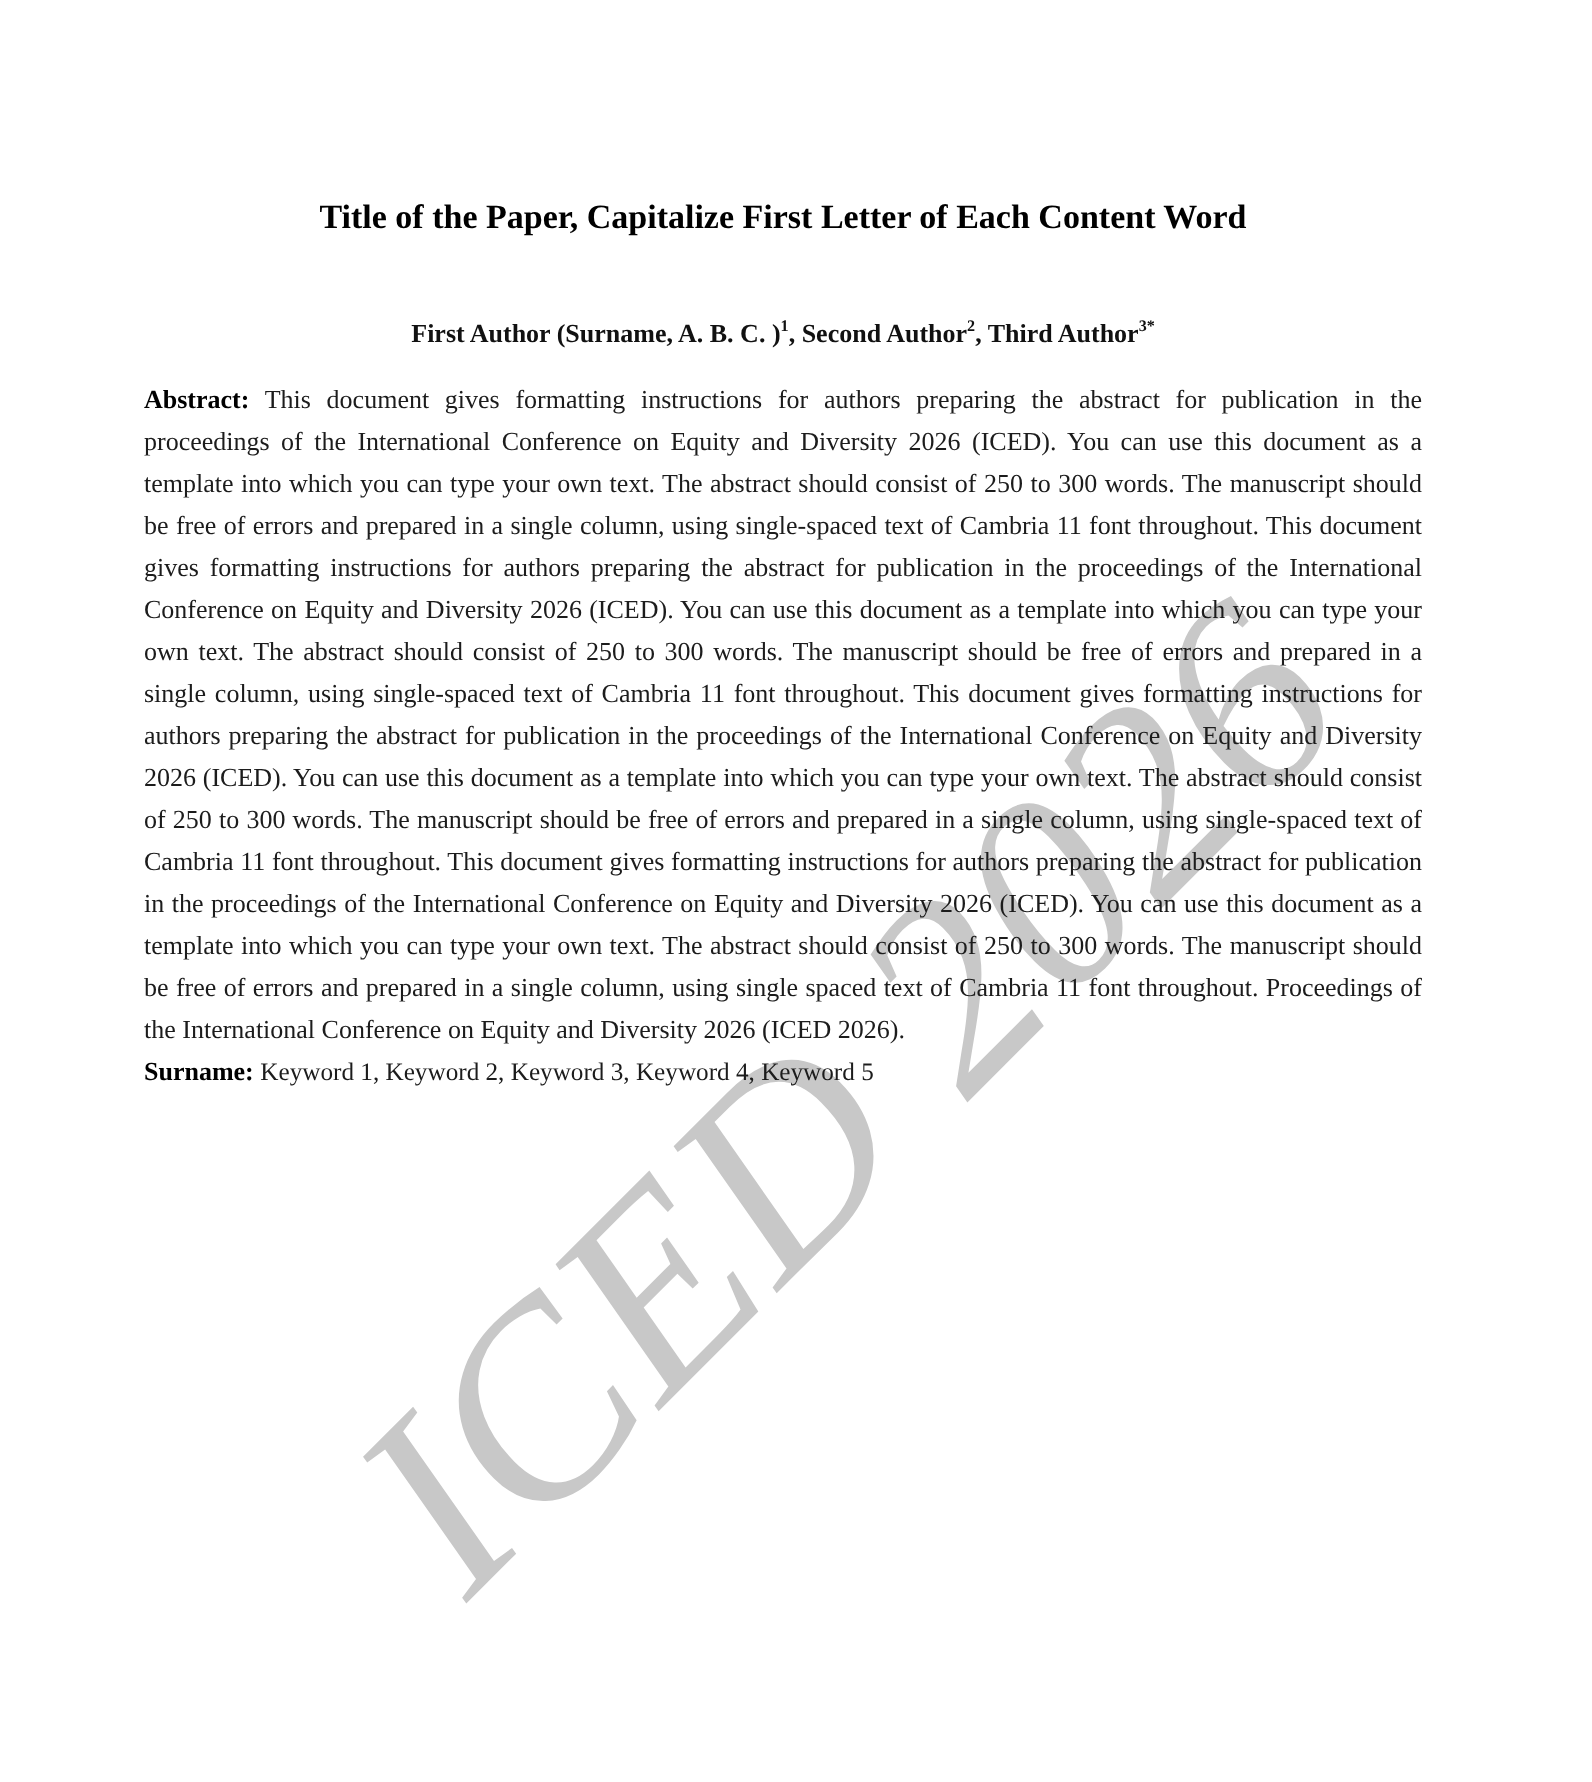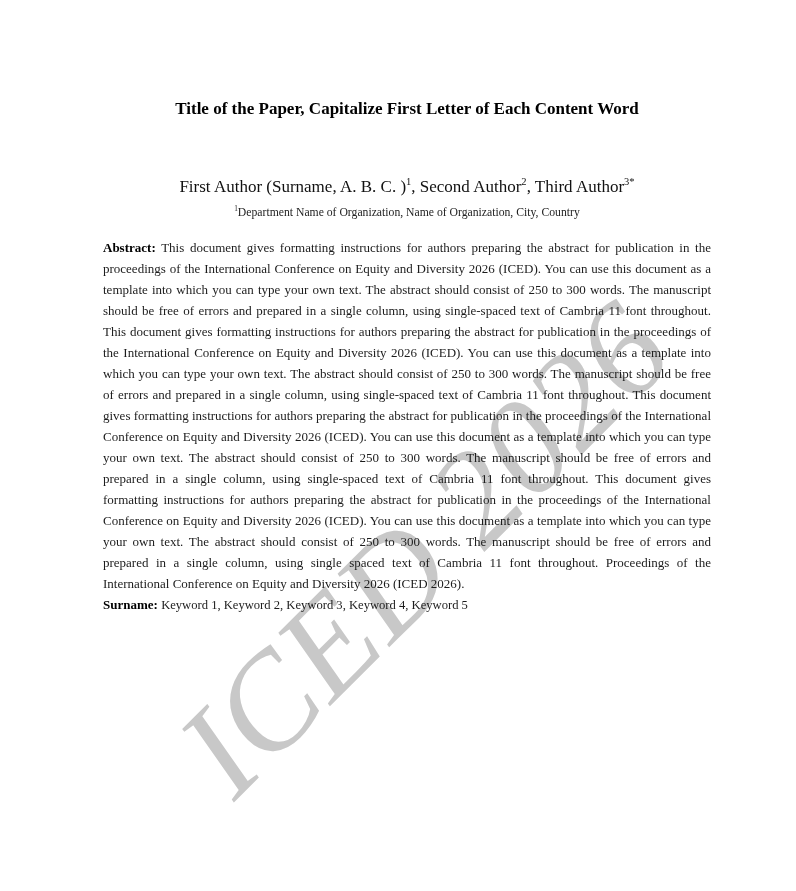--- a/index.html
+++ b/index.html
@@ -31,7 +31,7 @@
   .content {
     position: relative;
     z-index: 1;
-    padding: 98px 85px 0 103px;
+    padding: 98px 85px 0 72px;
   }
   .paper-title {
     font-size: 17px;

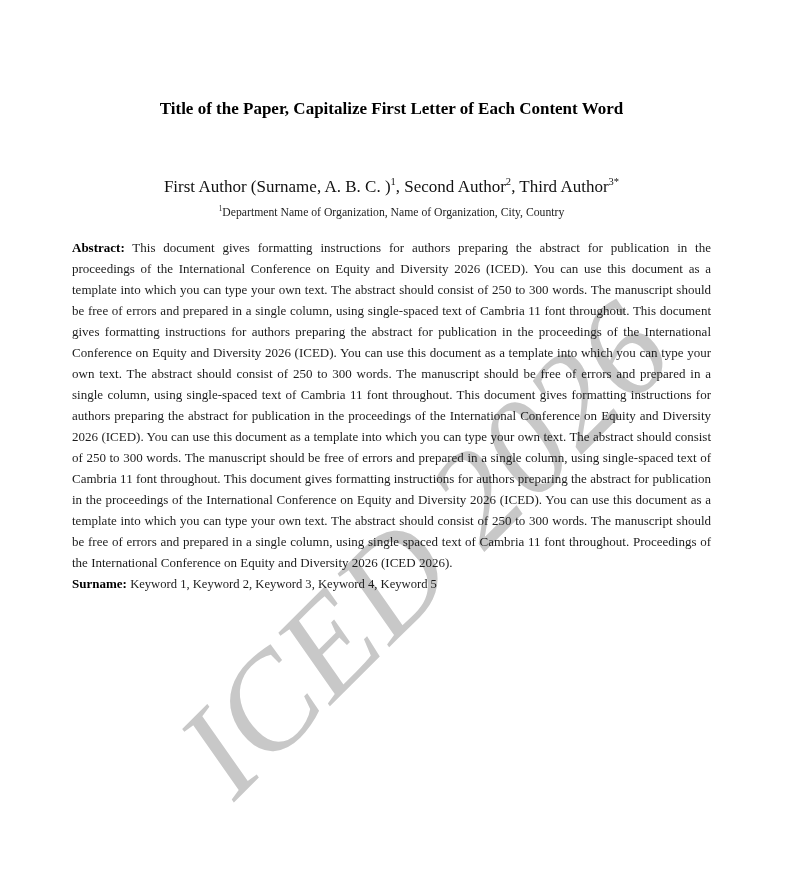--- a/index.html
+++ b/index.html
@@ -41,10 +41,10 @@
     color: #000000;
   }
   .author-line {
-    margin-top: 60px;
-    font-size: 17px;
+    margin-top: 40px;
+    font-size: 13px;
     line-height: 16px;
-    font-weight: normal;
+    font-weight: bold;
     text-align: center;
     color: #111111;
   }

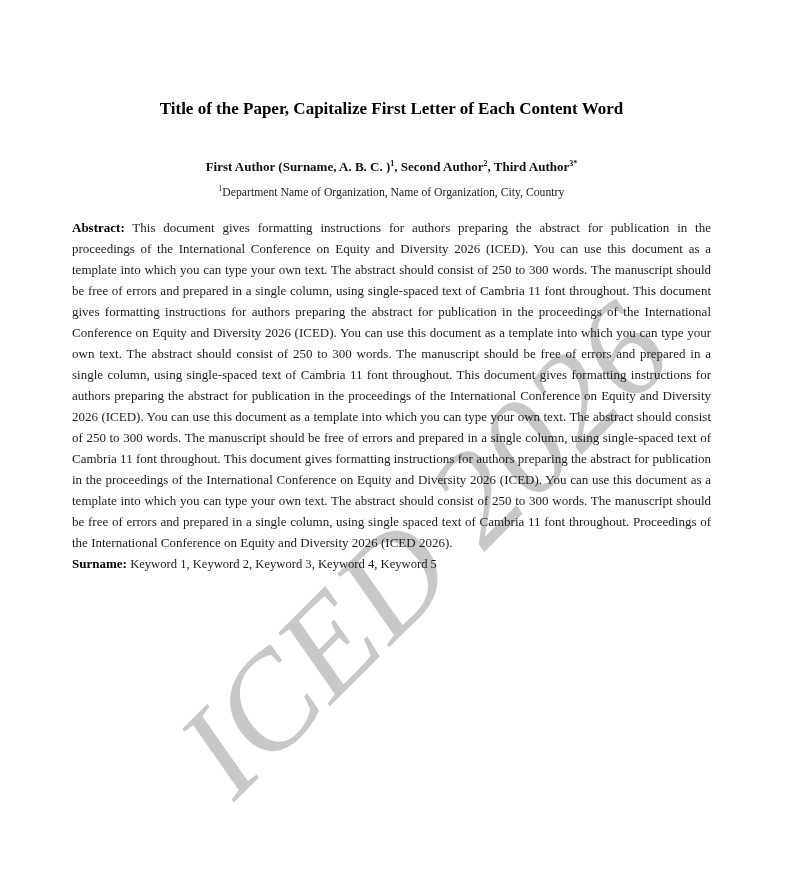--- a/index.html
+++ b/index.html
@@ -97,7 +97,6 @@
     <div class="author-line"><span>First Author (Surname, A. B. C. )</span><sup>1</sup><span>, Second Author</span><sup>2</sup><span>, Third Author</span><sup>3*</sup></div>
 
     <div class="affiliations">
-        <div><sup>1</sup>Department Name of Organization, Name of Organization, City, Country</div>
       </div>
 
 

